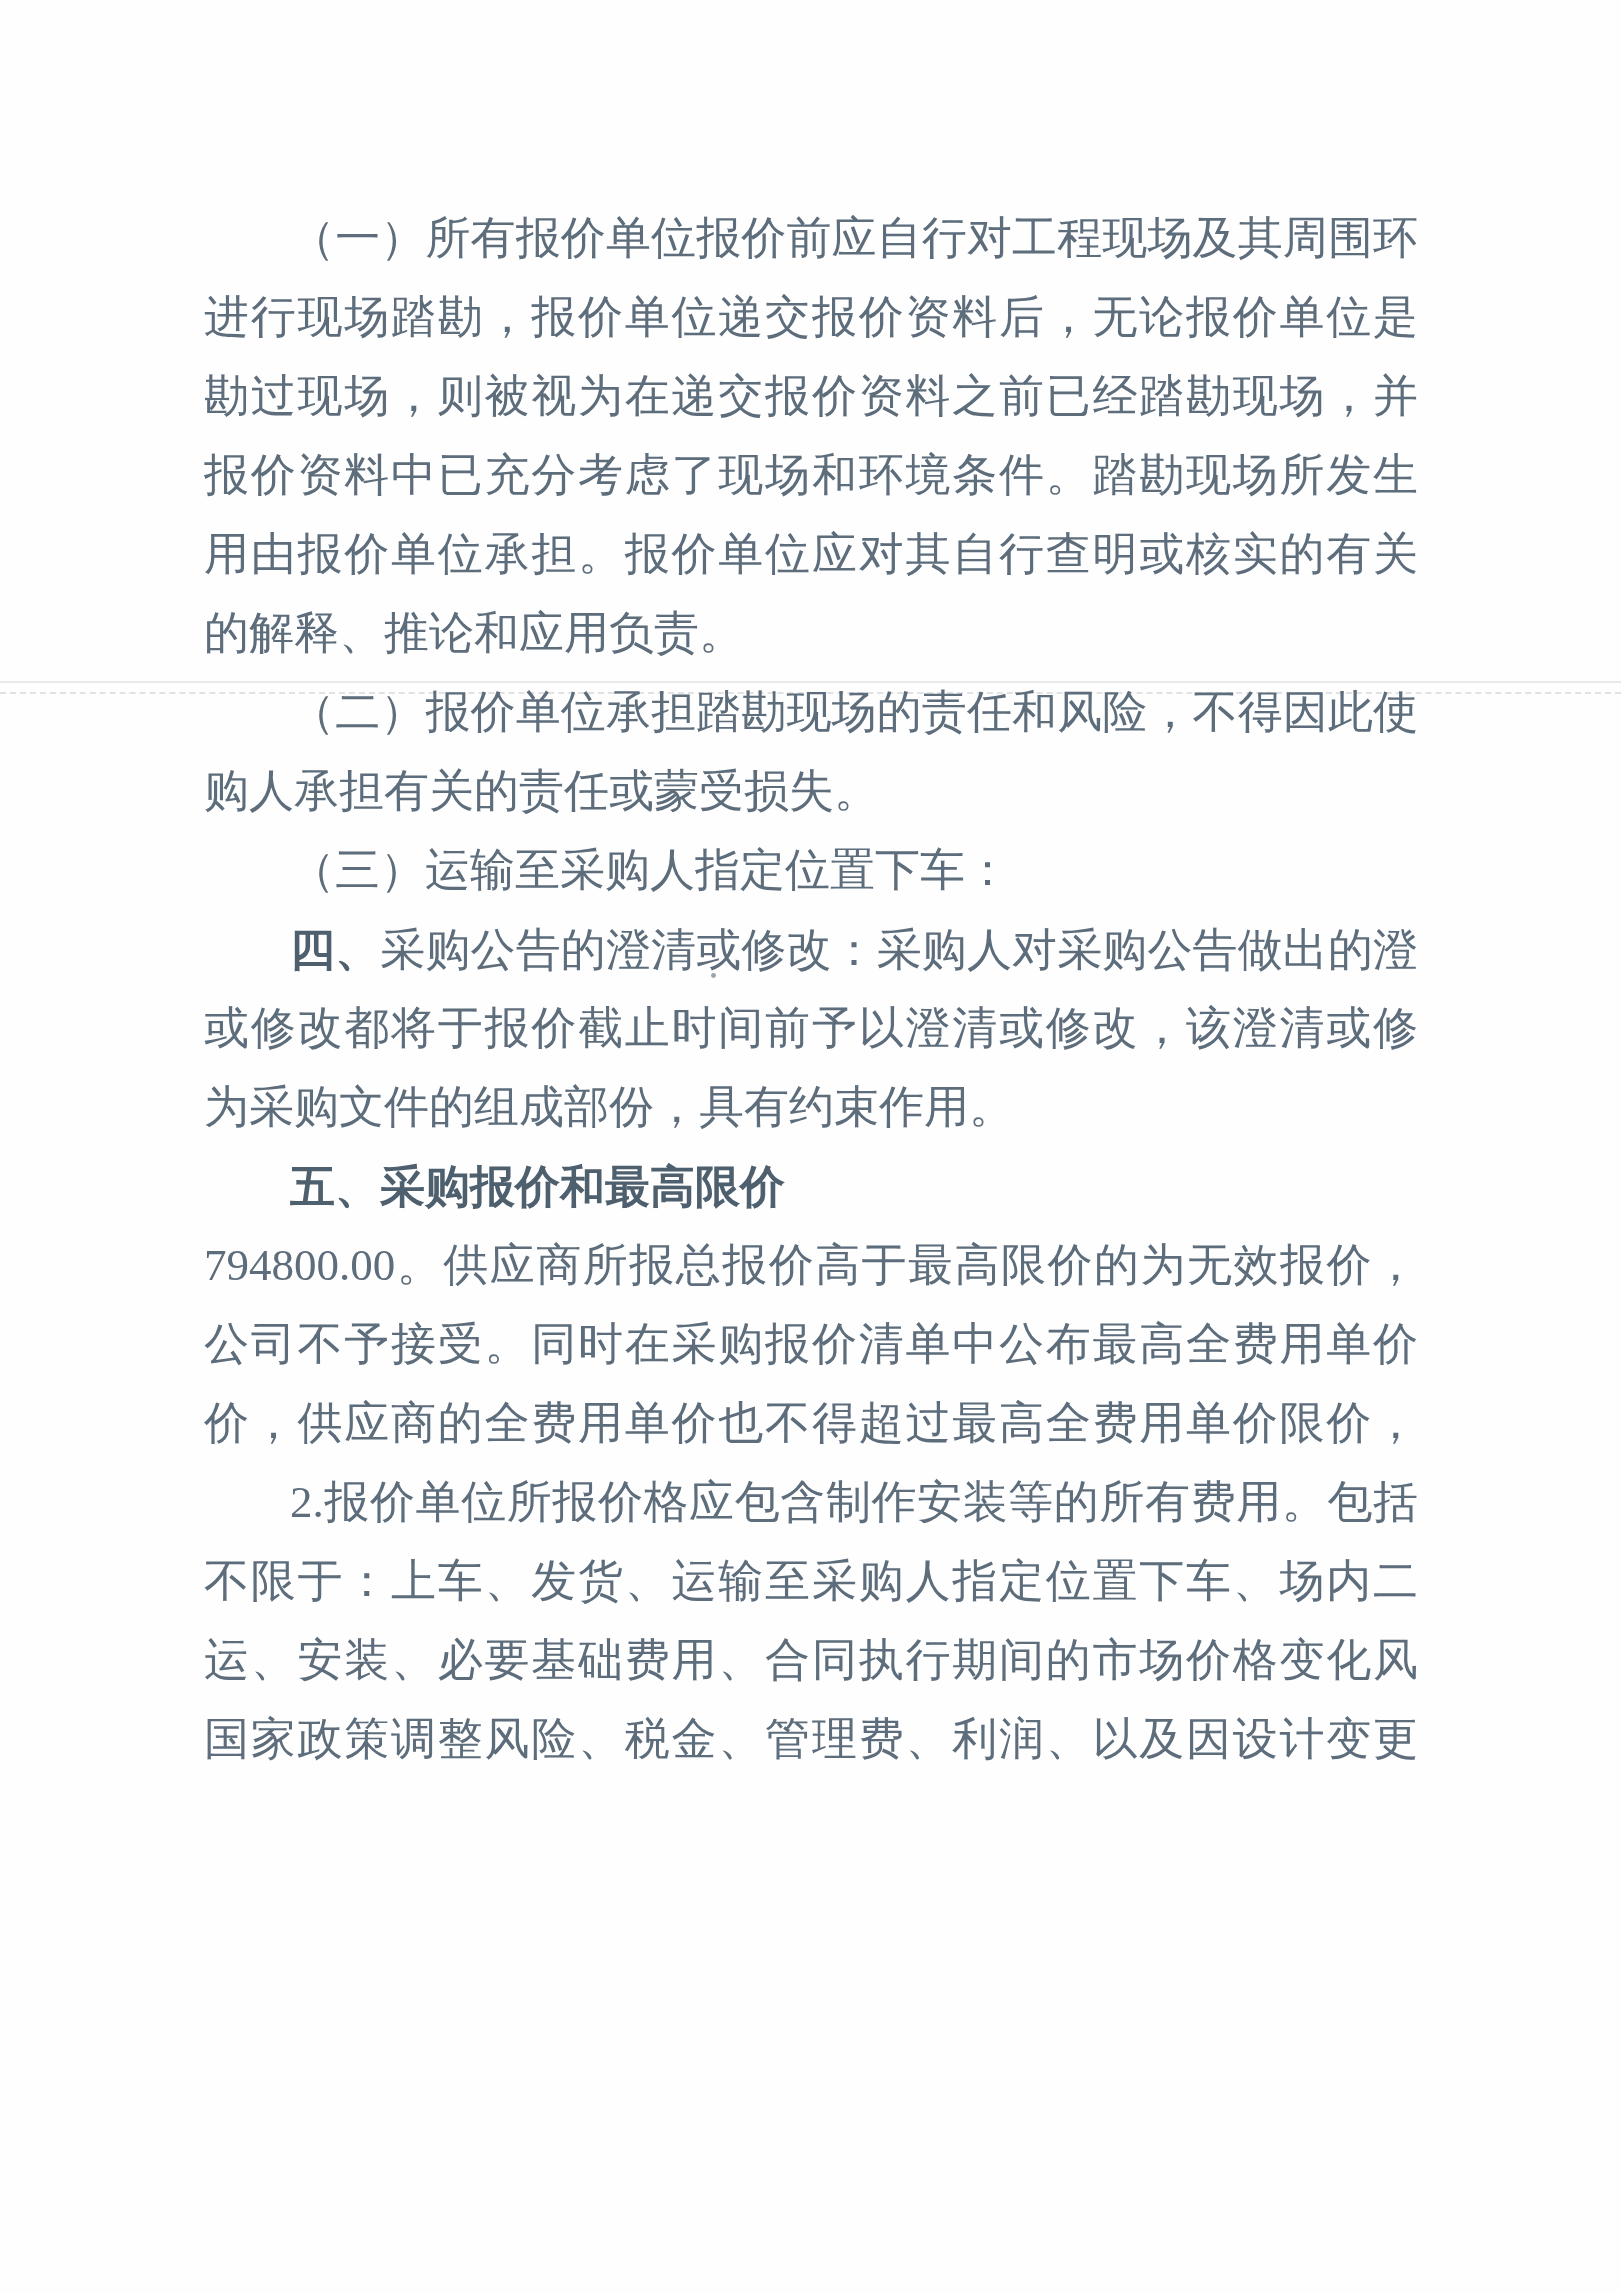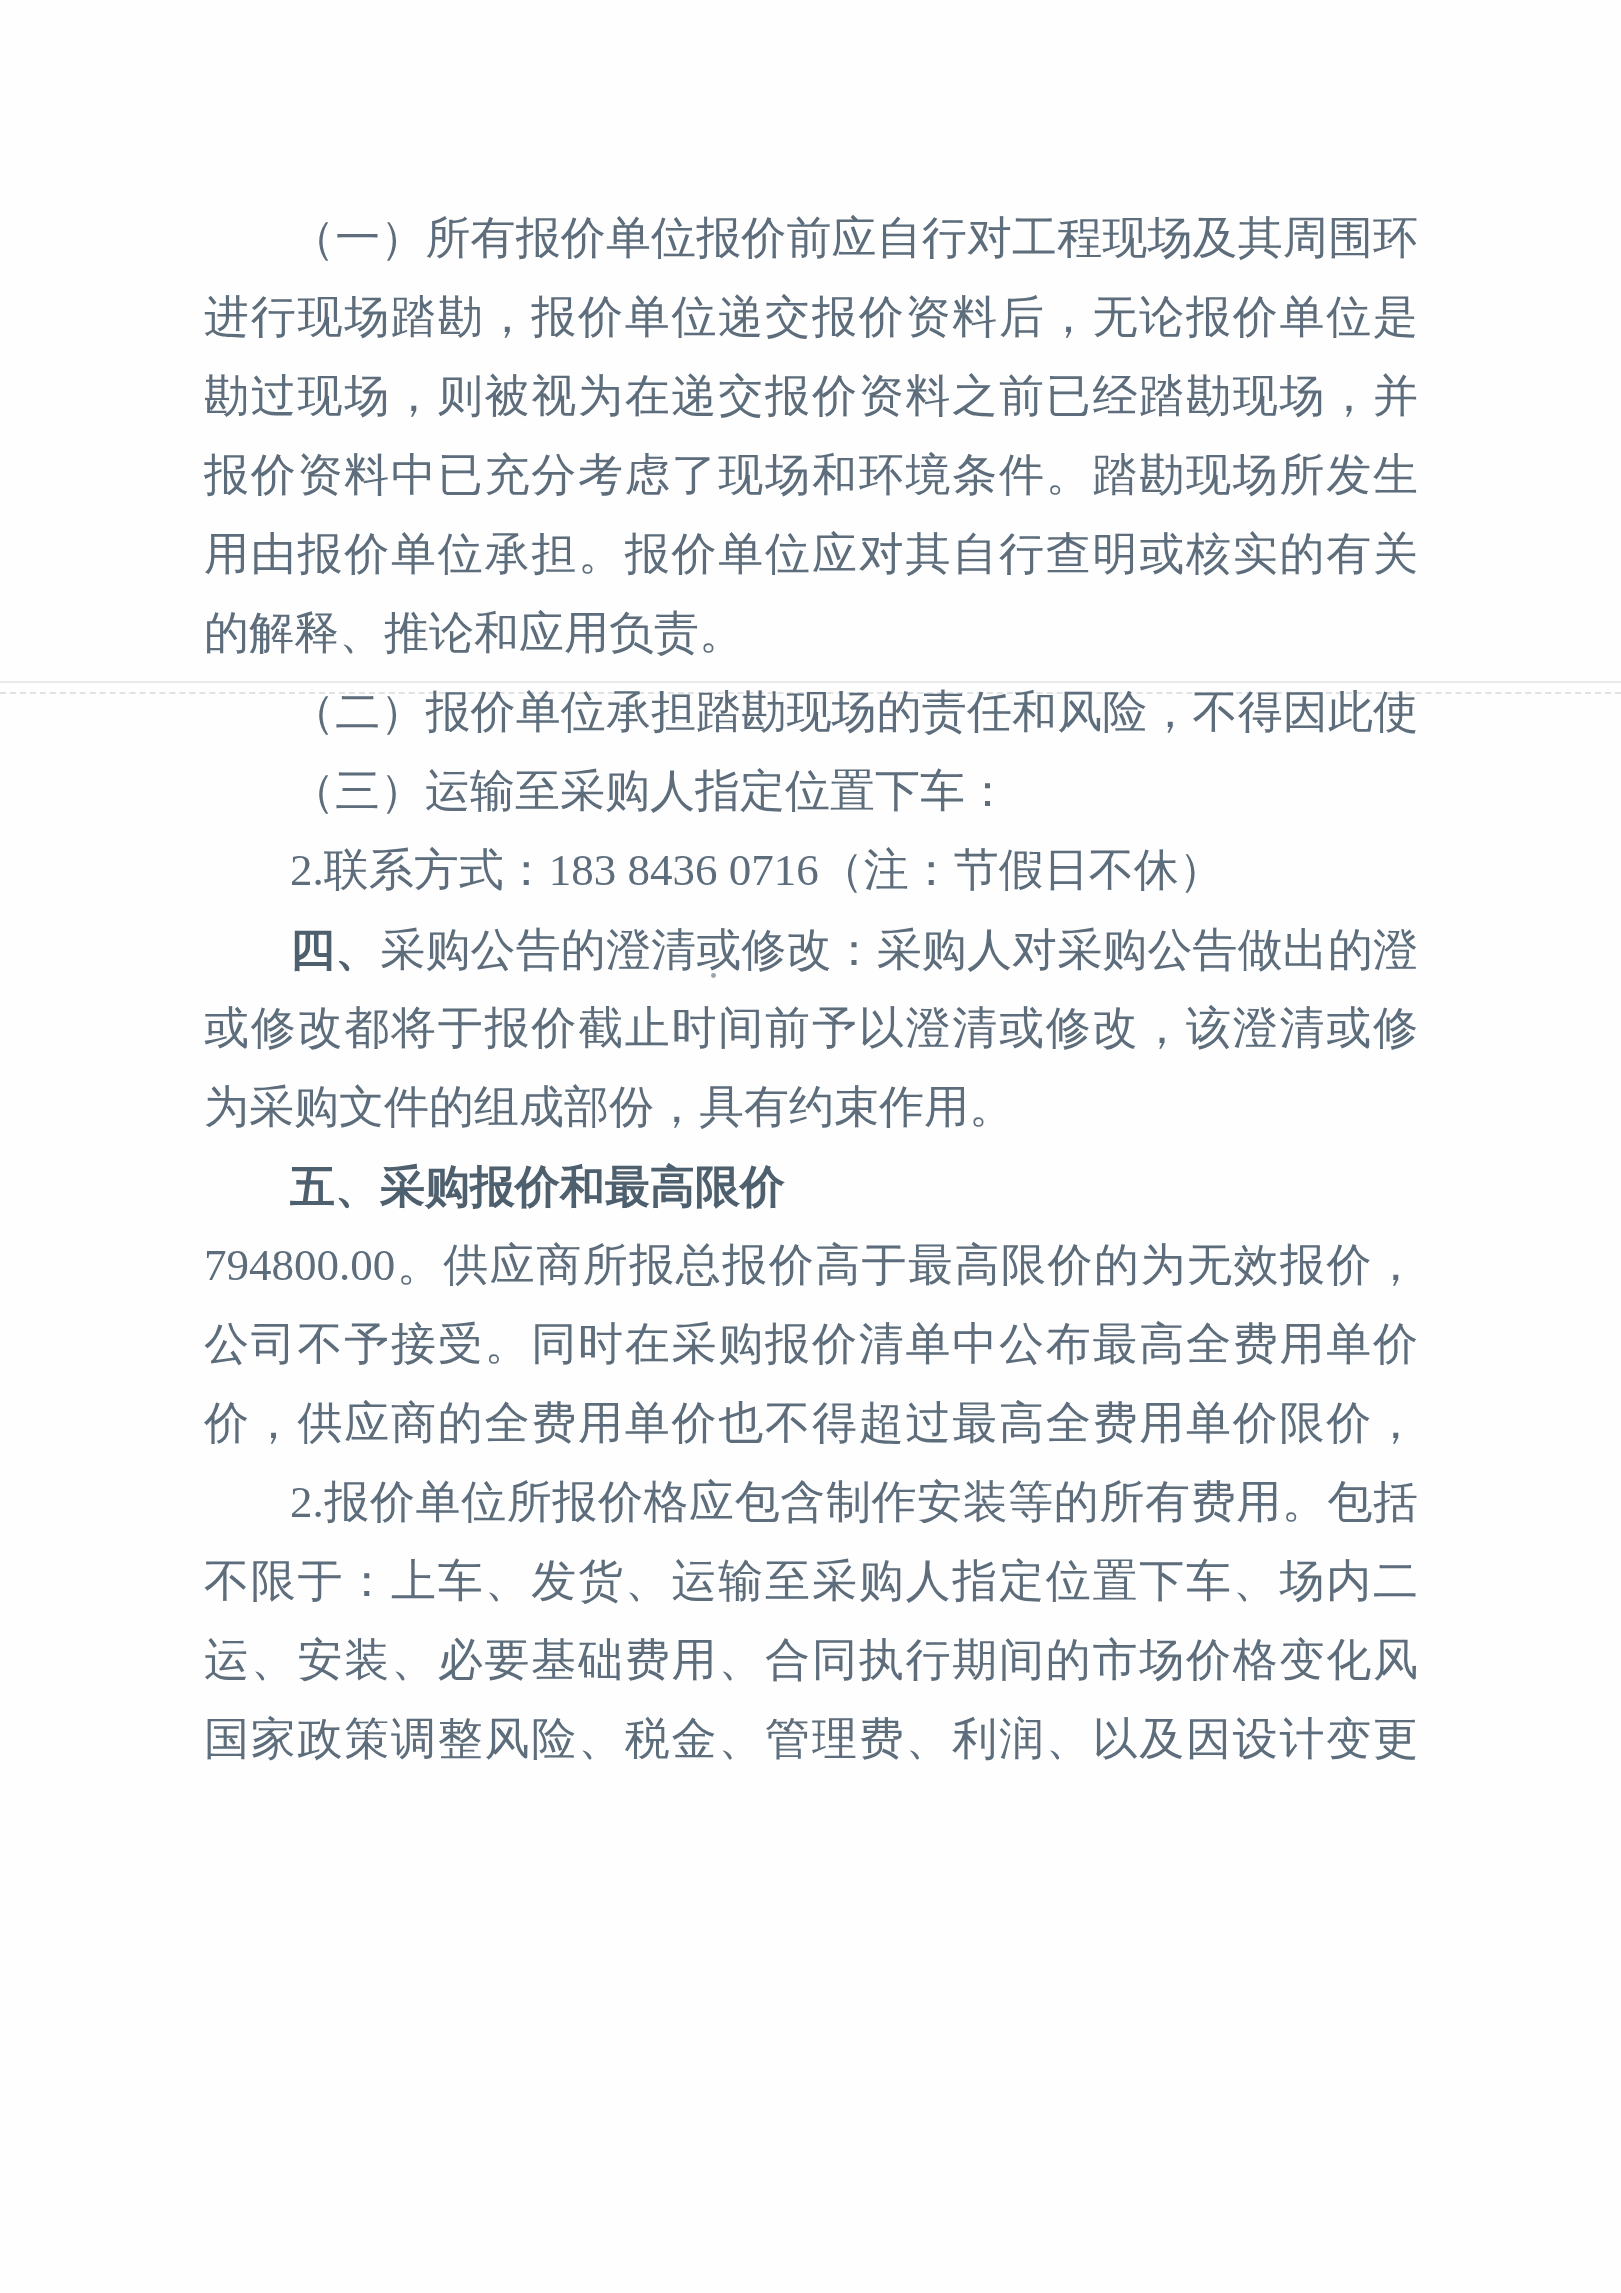--- a/index.html
+++ b/index.html
@@ -79,6 +79,7 @@
     <div class="ln justify">用由报价单位承担。报价单位应对其自行查明或核实的有关资料</div>
     <div class="ln">的解释、推论和应用负责。</div>
     <div class="ln justify indent">（二）报价单位承担踏勘现场的责任和风险，不得因此使采</div>
+    <div class="ln">购人承担有关的责任或蒙受损失。</div>
     <div class="ln indent">（三）运输至采购人指定位置下车：</div>
     <div class="ln indent">2.联系方式：183 8436 0716（注：节假日不休）</div>
     <div class="ln justify indent"><span class="bold-run">四、</span><span>采购公告的澄清或修改：采购人对采购公告做出的澄清</span></div>

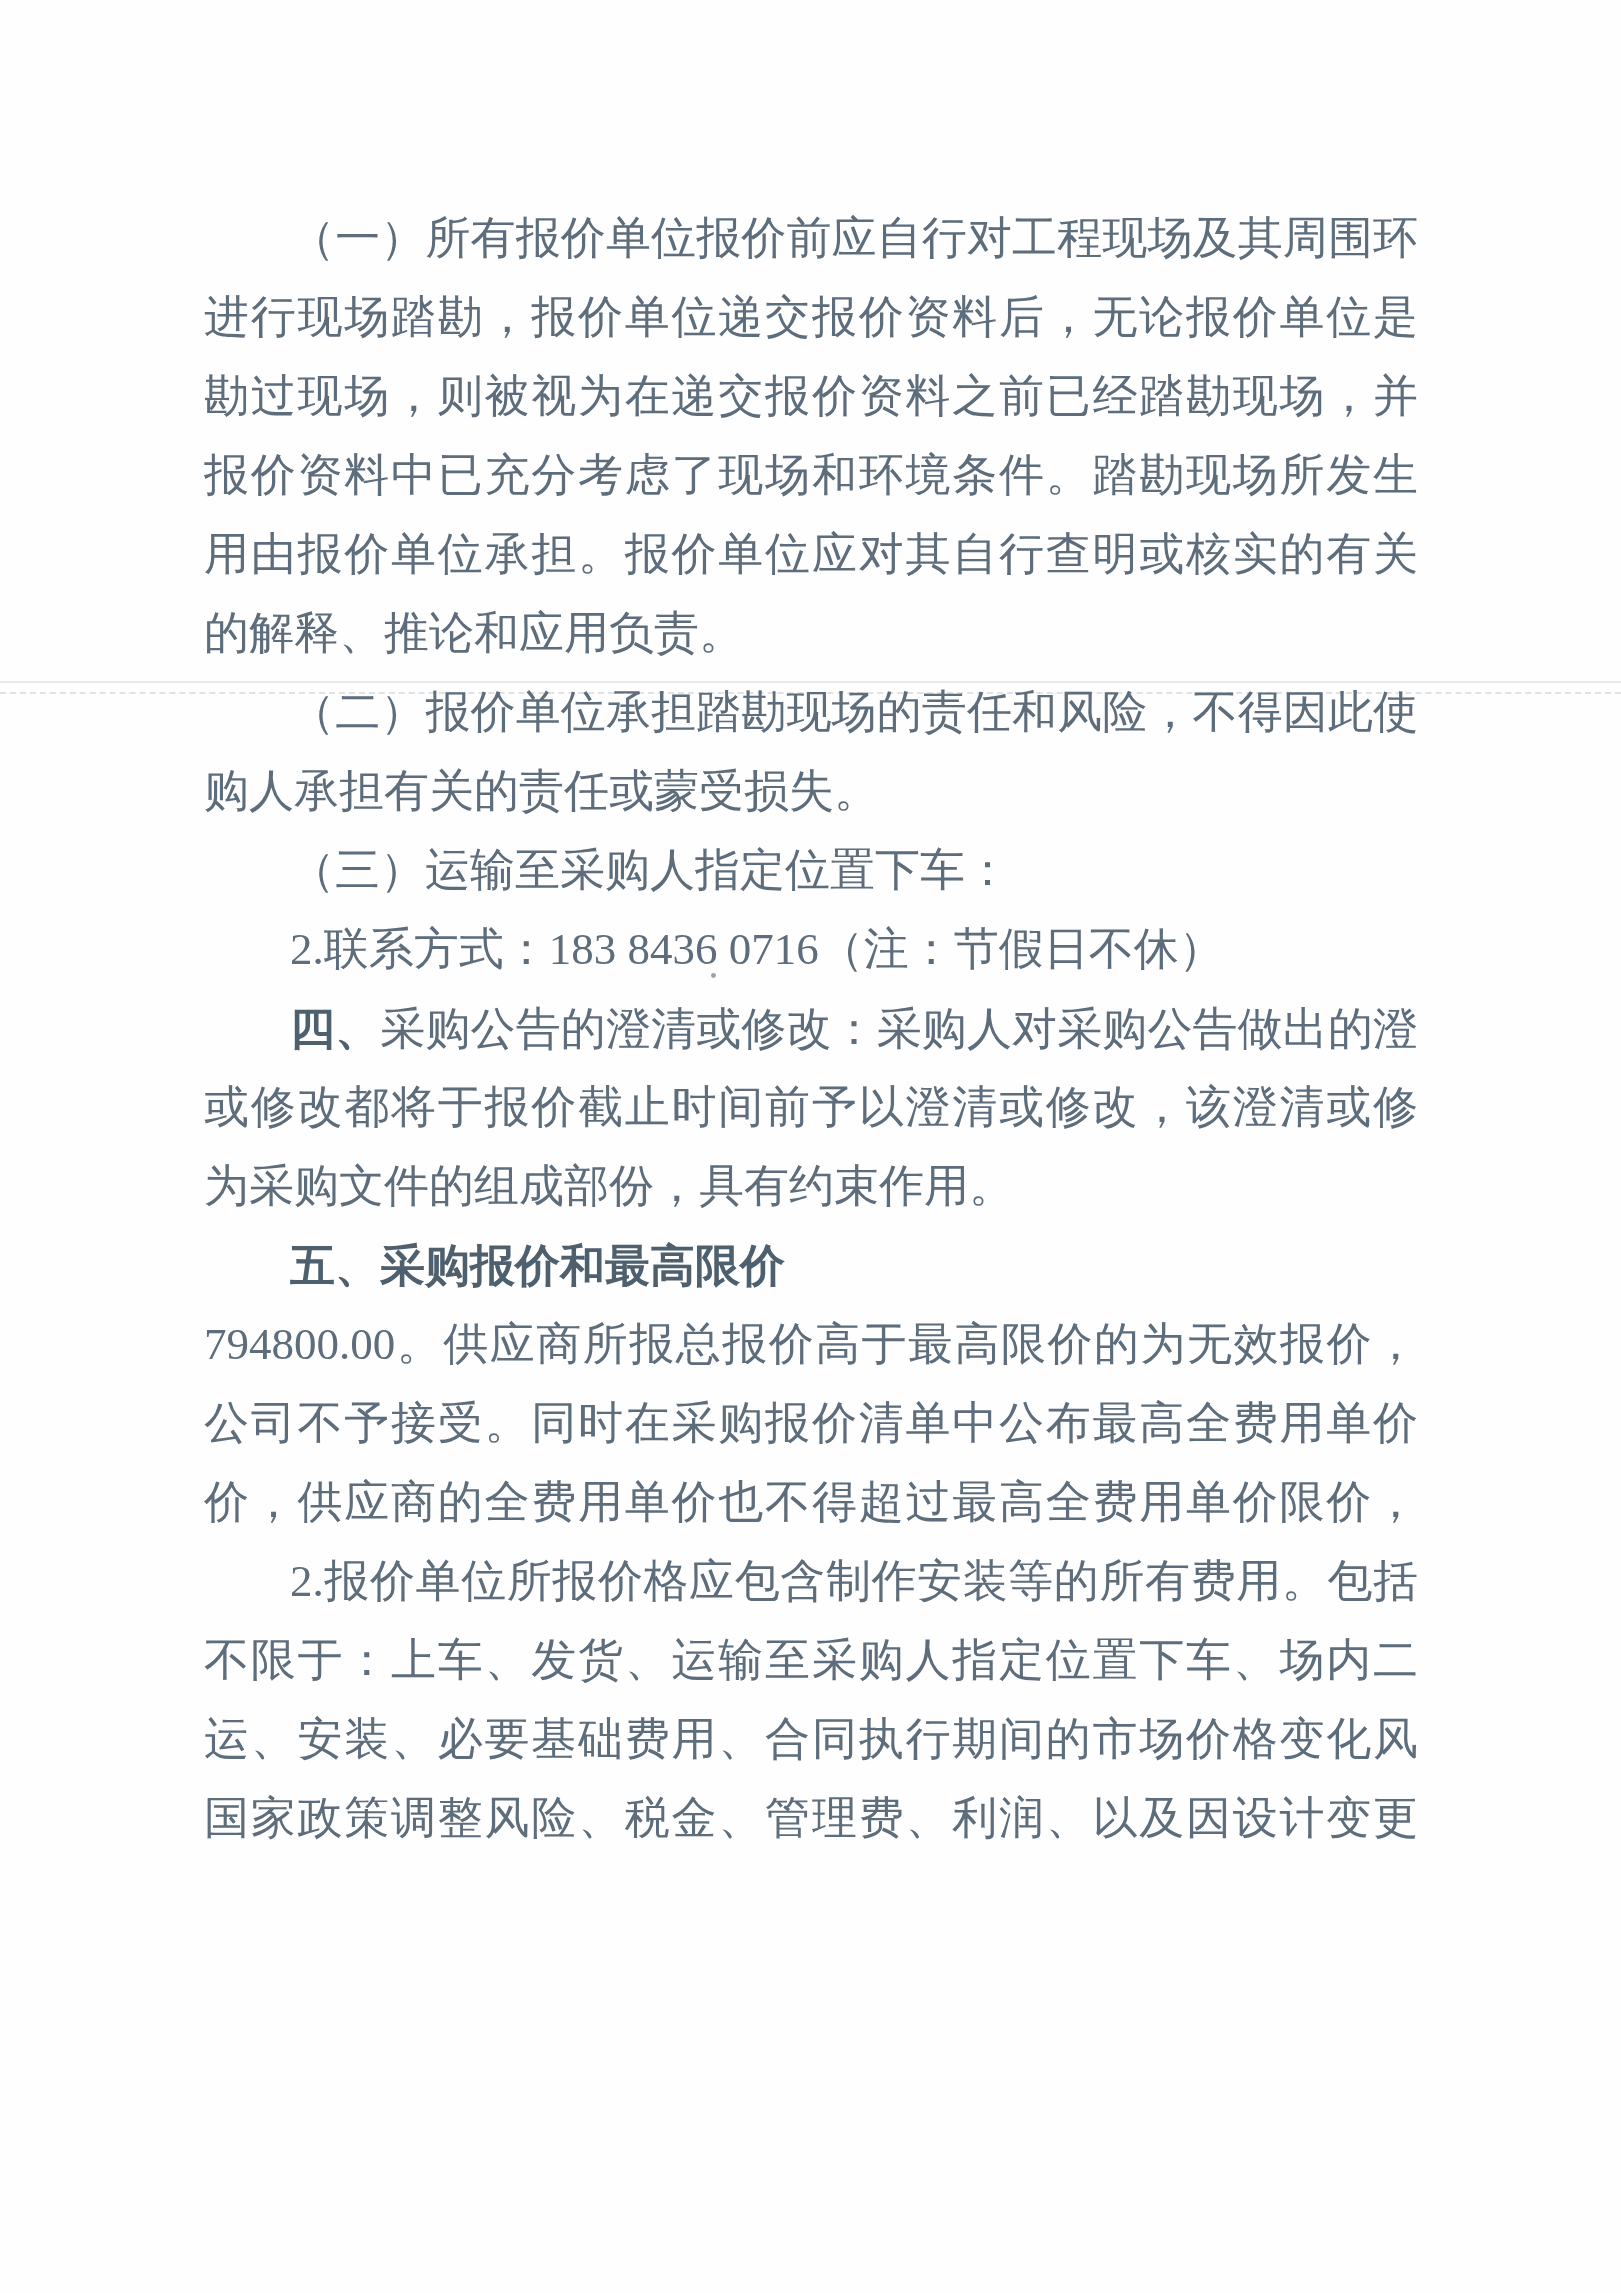--- a/index.html
+++ b/index.html
@@ -81,7 +81,6 @@
     <div class="ln justify indent">（二）报价单位承担踏勘现场的责任和风险，不得因此使采</div>
     <div class="ln">购人承担有关的责任或蒙受损失。</div>
     <div class="ln indent">（三）运输至采购人指定位置下车：</div>
-    <div class="ln indent">2.联系方式：183 8436 0716（注：节假日不休）</div>
     <div class="ln justify indent"><span class="bold-run">四、</span><span>采购公告的澄清或修改：采购人对采购公告做出的澄清</span></div>
     <div class="ln justify">或修改都将于报价截止时间前予以澄清或修改，该澄清或修改作</div>
     <div class="ln">为采购文件的组成部份，具有约束作用。</div>

